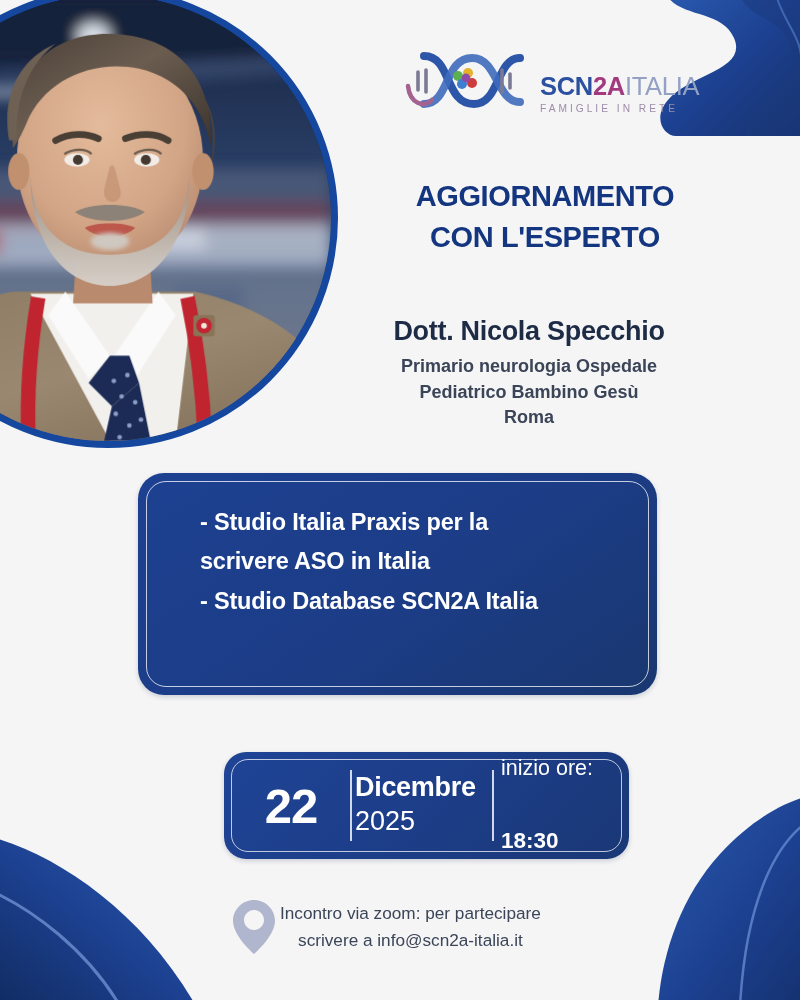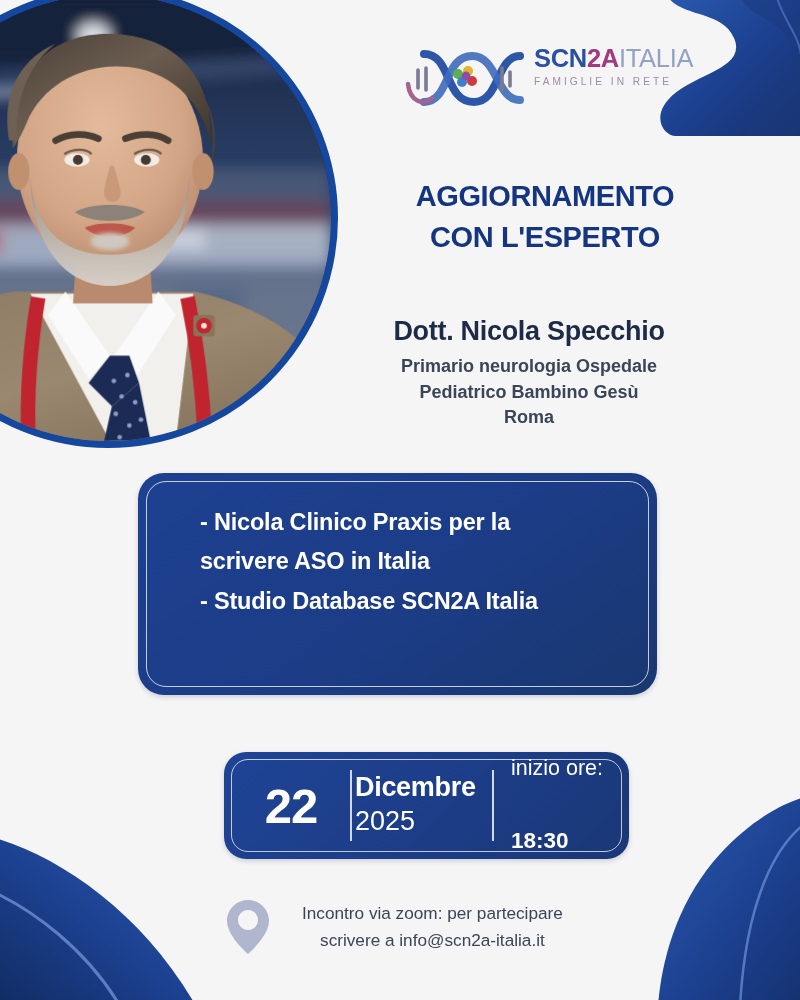--- a/index.html
+++ b/index.html
@@ -39,7 +39,7 @@
   #logo-block{
     position:absolute; left:400px; top:44px;
     width:305px; height:70px;
-    display:flex; align-items:flex-start; gap:4px;
+    display:flex; align-items:flex-end; gap:10px;
   }
   #logo-mark{ width:130px; height:68px; flex:0 0 auto; }
   #logo-text{ display:flex; flex-direction:column; justify-content:center; padding-top:2px; }

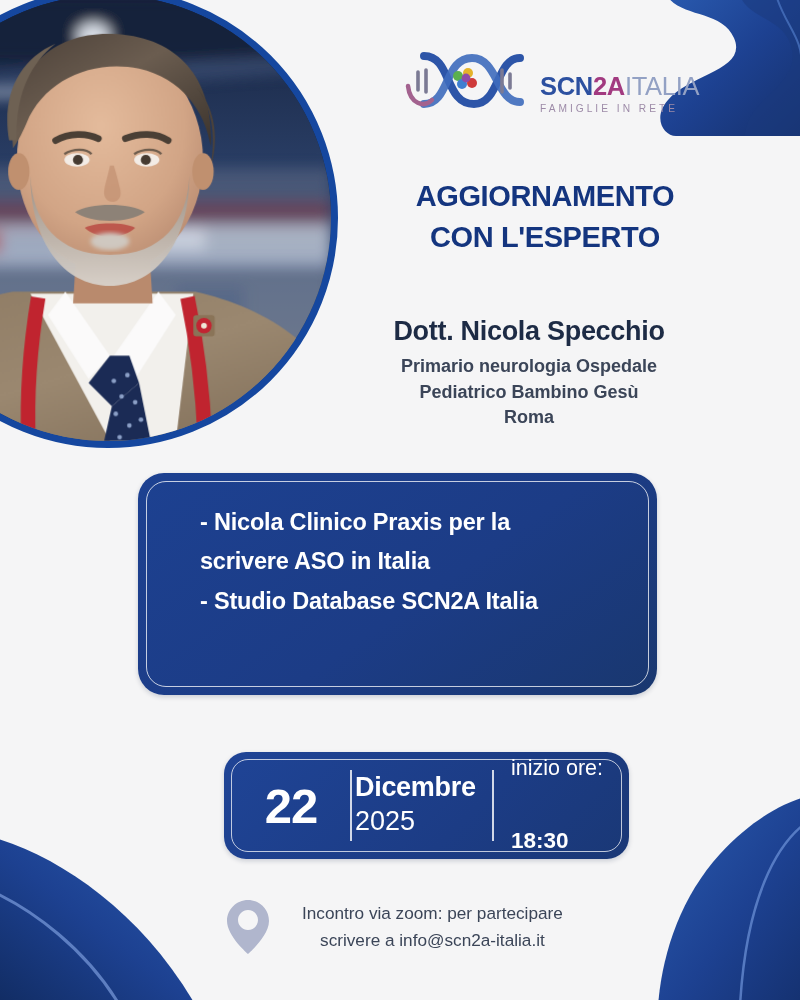--- a/index.html
+++ b/index.html
@@ -336,7 +336,7 @@
   <div id="topics-box">
     <div id="topics-inner"></div>
     <div id="topics-text">
-      <span class="item">- Nicola Clinico Praxis per la</span>
+      <span class="item">- Studio Italia Praxis per la</span>
       <span class="item">scrivere ASO in Italia</span>
       <span class="item">- Studio Database SCN2A Italia</span>
     </div>

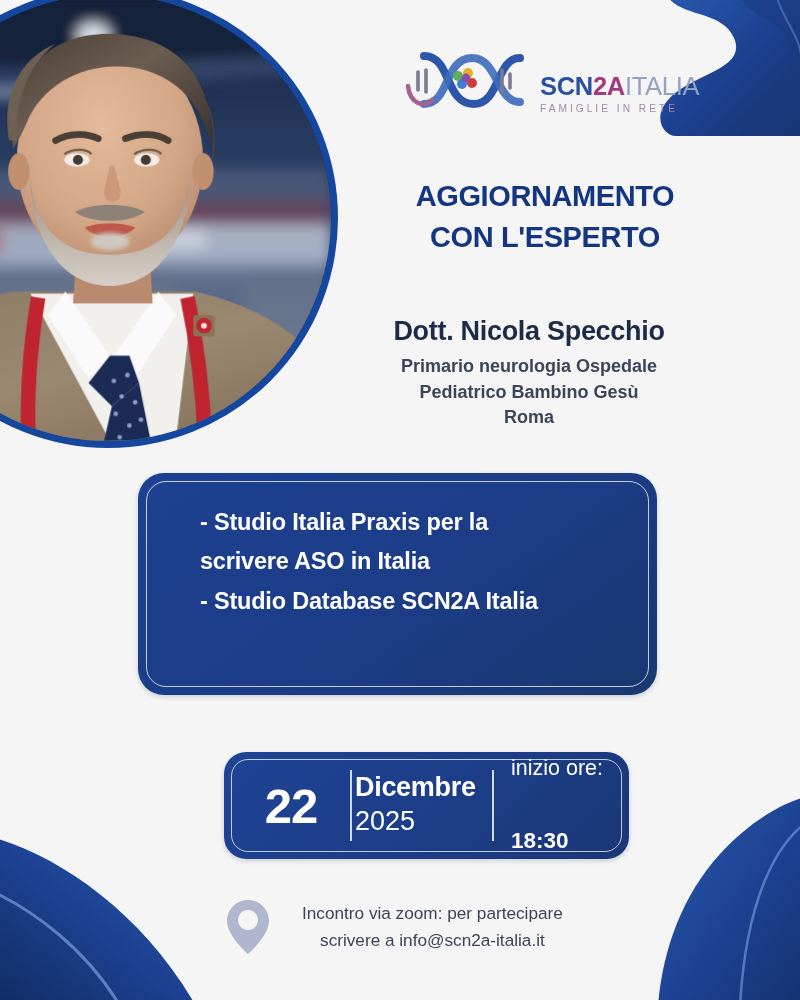--- a/index.html
+++ b/index.html
@@ -123,7 +123,7 @@
   #date-month{ padding-left:3px; width:140px; }
   #date-month .m{ color:#fff; font-weight:700; font-size:27px; line-height:1.1; letter-spacing:-0.3px;}
   #date-month .y{ color:#fff; font-weight:400; font-size:27px; line-height:1.2; margin-top:2px;}
-  #date-time{ padding-left:17px;gap:39px; }
+  #date-time{ padding-left:7px;gap:39px; }
   #date-time .lbl{ color:#fff; font-weight:400; font-size:21.5px; line-height:1.2; }
   #date-time .val{ color:#fff; font-weight:700; font-size:22.5px; line-height:1.3; margin-top:5px;}
 

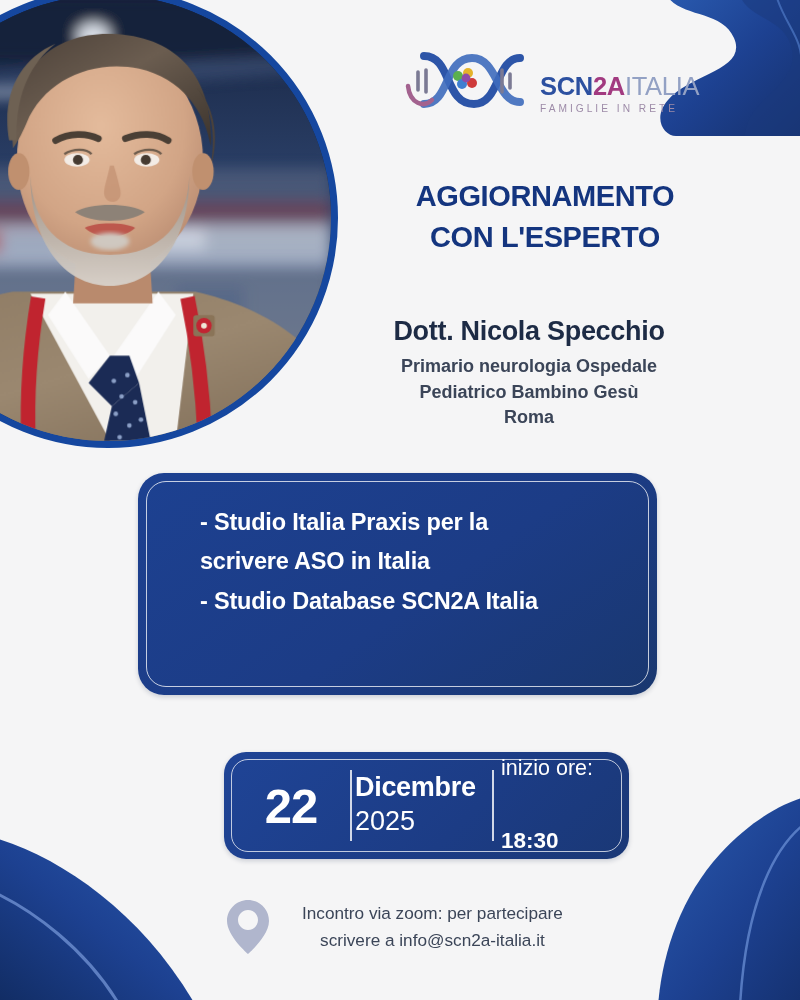--- a/index.html
+++ b/index.html
@@ -129,8 +129,8 @@
 
   
   #footer{
-    position:absolute; left:222px; top:898px;
-    width:360px; display:flex; align-items:center; gap:28px;
+    position:absolute; left:228px; top:898px;
+    width:360px; display:flex; align-items:center; gap:0;
   }
   #pin-icon{ width:52px; height:58px; flex:0 0 auto; }
   #footer-text{

